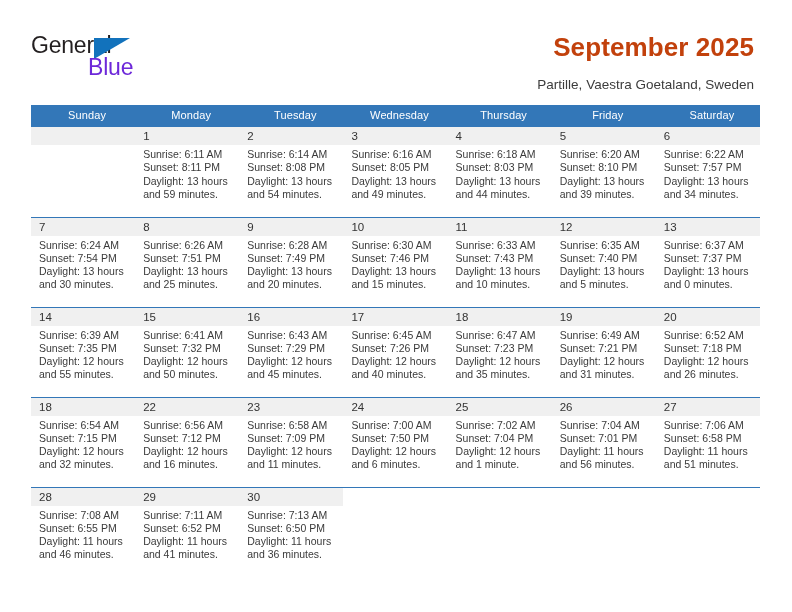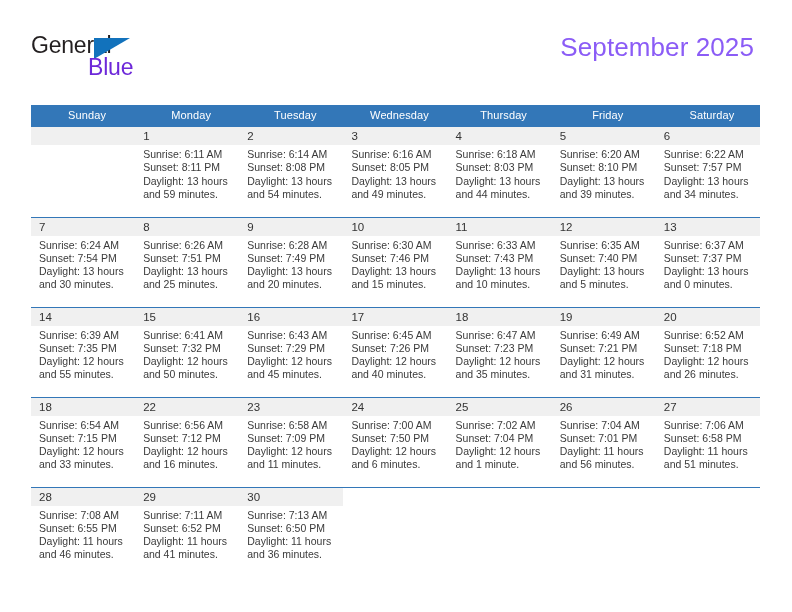--- a/index.html
+++ b/index.html
@@ -69,10 +69,10 @@
     right: 38px;
     top: 32px;
     font-size: 26px;
-    color: #8b5cf6;
+    color: #c2410c;
     text-align: right;
     white-space: nowrap;
-    font-weight: normal;
+    font-weight: bold;
     letter-spacing: 0.1px;
   }
   .subtitle {

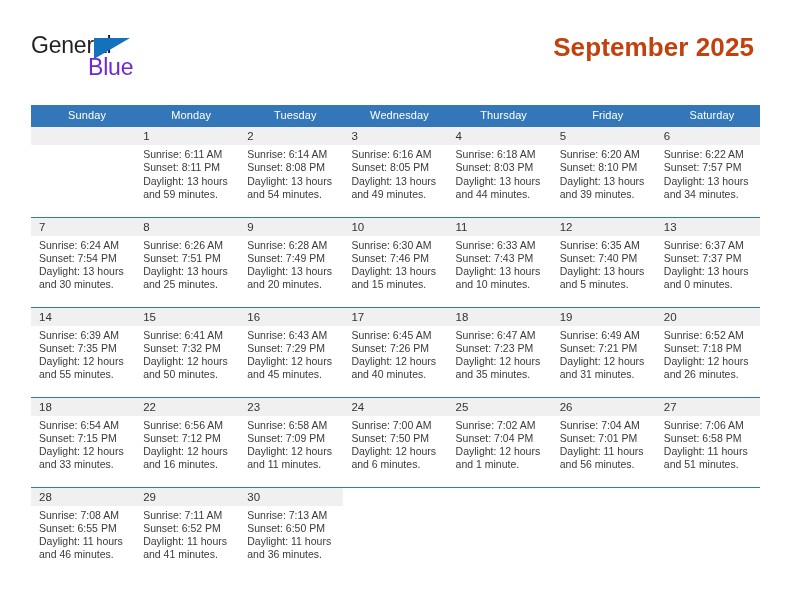--- a/index.html
+++ b/index.html
@@ -168,6 +168,7 @@
     </div>
 
     <div class="title">September 2025</div>
+    <div class="subtitle">Partille, Vaestra Goetaland, Sweden</div>
   </div>
 
   <div class="calendar">

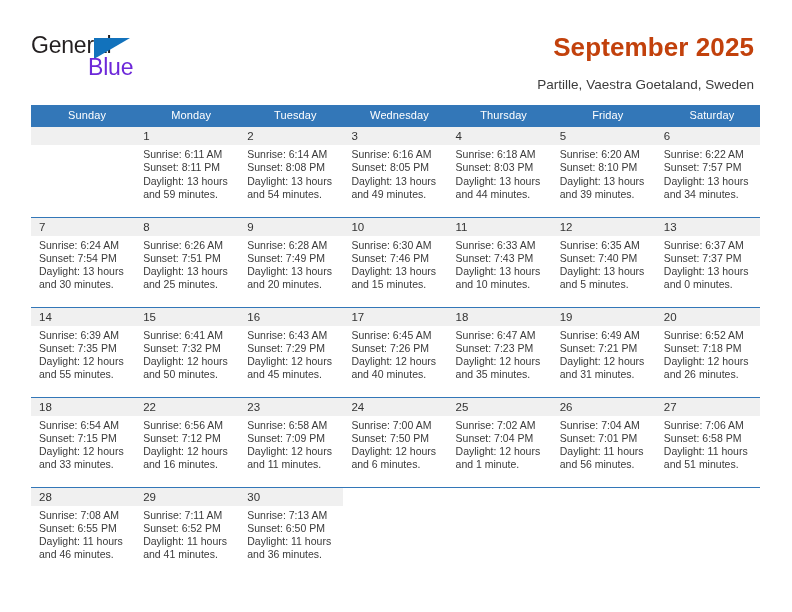--- a/index.html
+++ b/index.html
@@ -390,7 +390,7 @@
                 <div>Sunrise: 6:54 AM</div>
                 <div>Sunset: 7:15 PM</div>
                 <div>Daylight: 12 hours</div>
-                <div>and 33 minutes.</div>
+                <div>and 32 minutes.</div>
               </span>
             </td>
             <td class="day">

